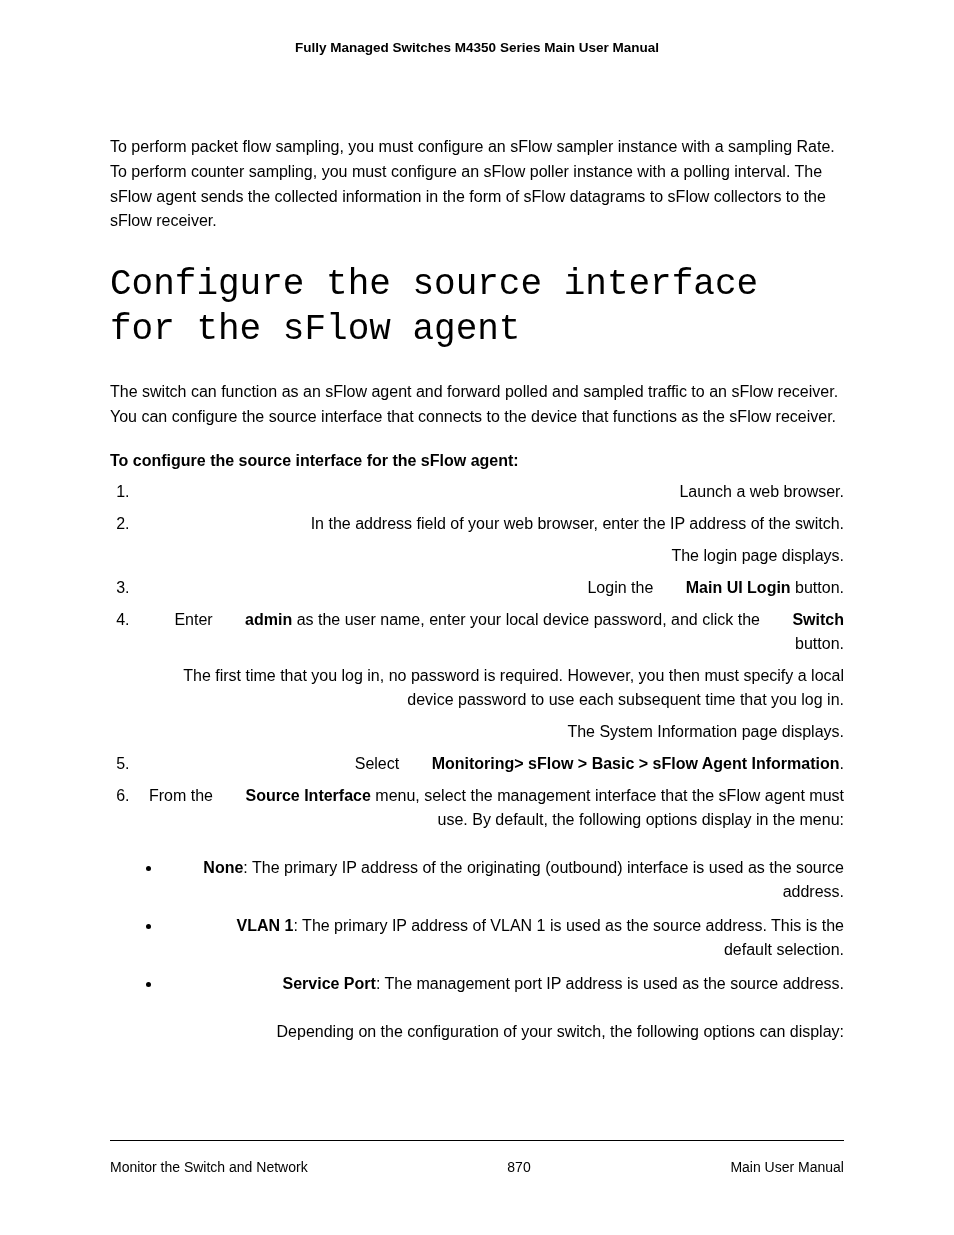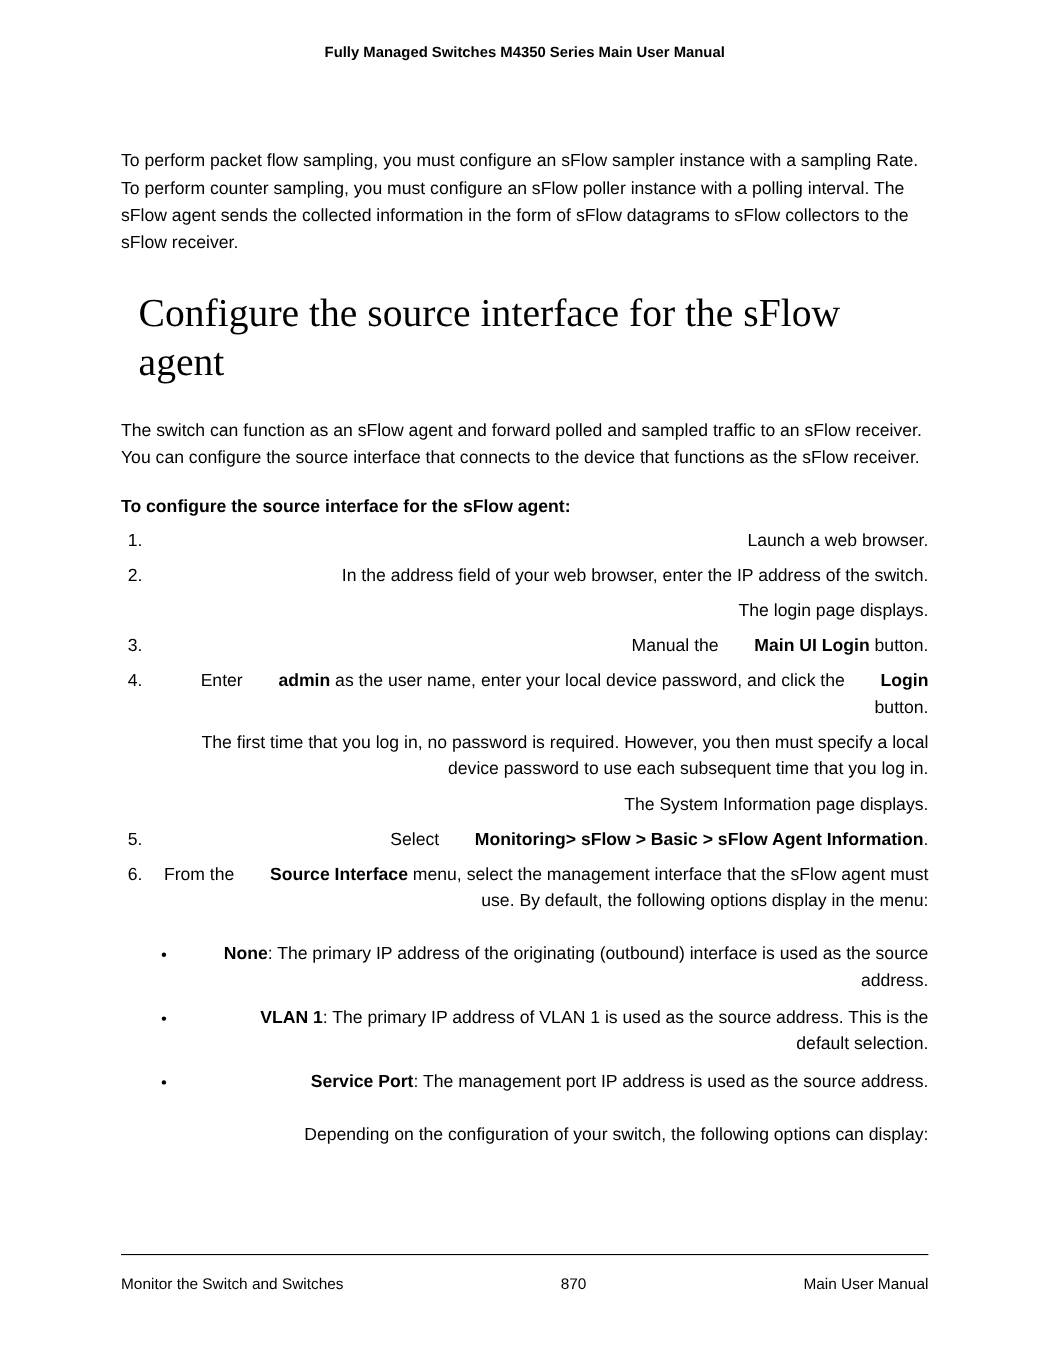--- a/index.html
+++ b/index.html
@@ -28,11 +28,11 @@
     margin: 0 0 22px 0;
   }
   h1.section-title {
-    font-family: Liberation Serif, serif;
+    font-family: Liberation Mono, monospace;
     font-weight: normal;
     font-size: 36px;
     line-height: 1.25;
-    margin: 28px 0 28px 16px;
+    margin: 28px 0 28px 0;
   }
   .subhead {
     font-weight: bold;

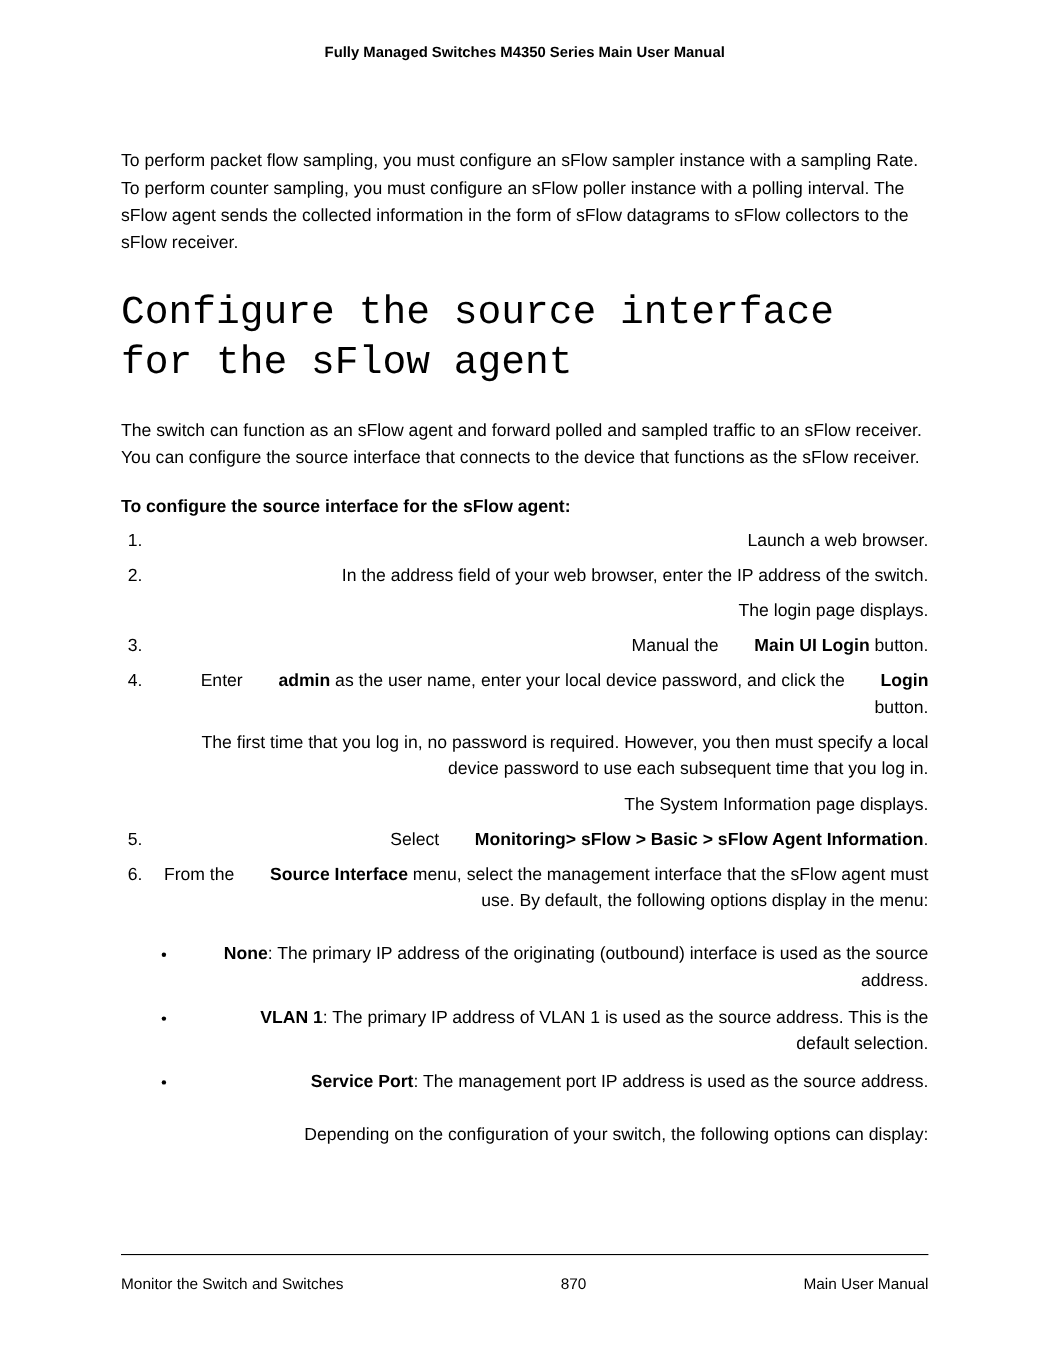--- a/index.html
+++ b/index.html
@@ -112,7 +112,7 @@
     </li>
 
     <li>
-      <span>Manual the </span><b>Main UI Login</b><span> button.</span>
+      <span>Login the </span><b>Main UI Login</b><span> button.</span>
     </li>
 
     <li>

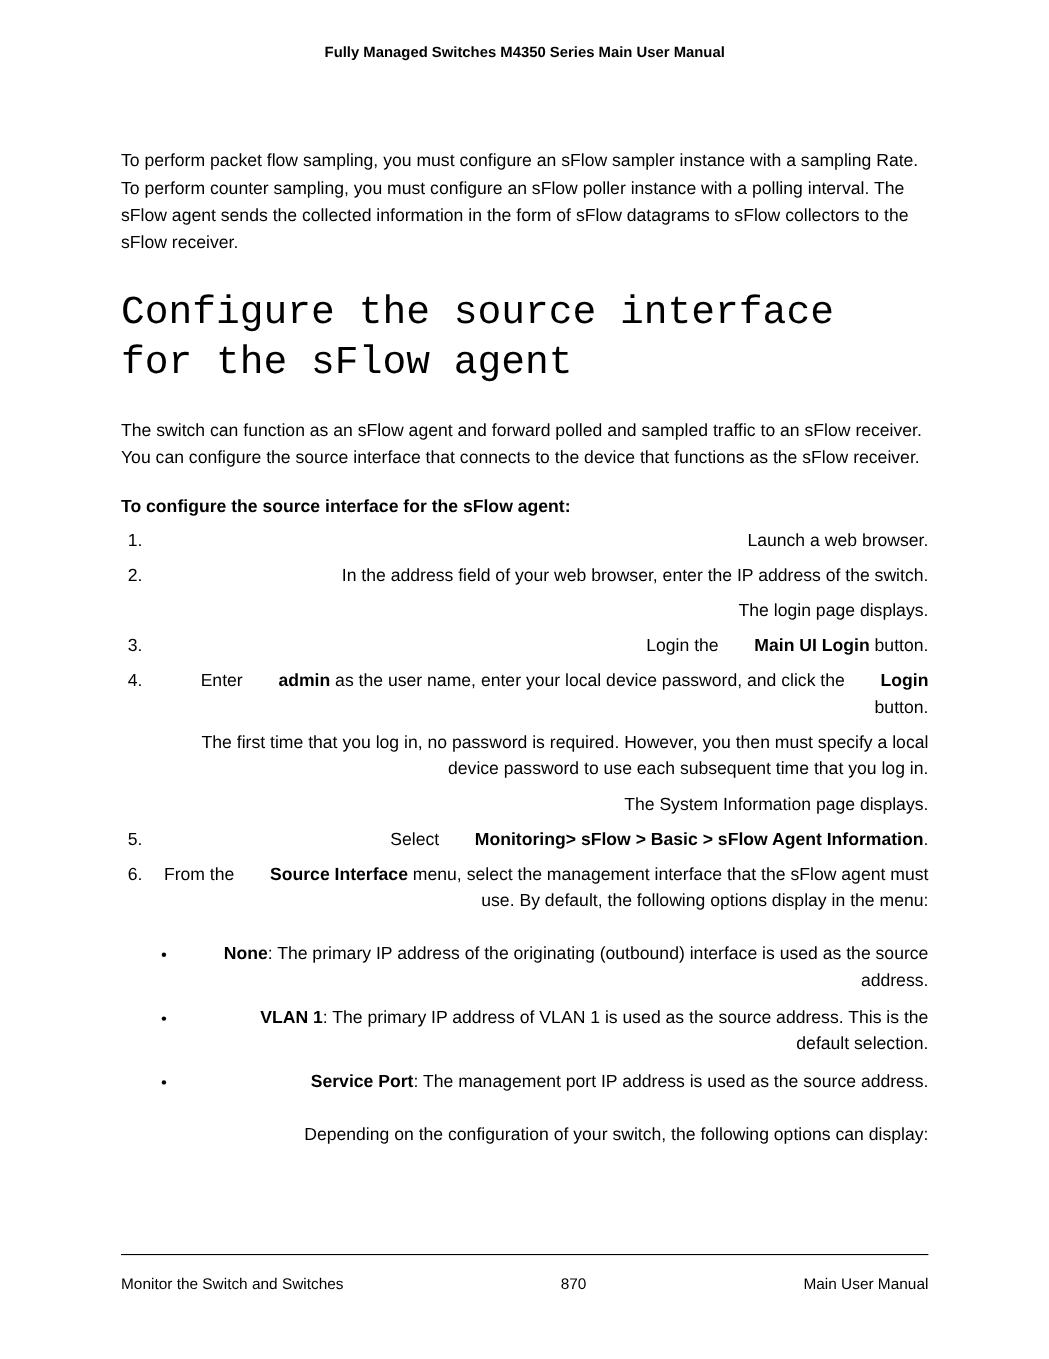--- a/index.html
+++ b/index.html
@@ -116,7 +116,7 @@
     </li>
 
     <li>
-      <span>Enter </span><b>admin</b><span> as the user name, enter your local device password, and click the </span><b>Login</b><span> button.</span>
+      <span>Enter </span><b>admin</b><span> as the user name, enter your local device password, and click the </span><b>Switch</b><span> button.</span>
       <div class="sub-p">The first time that you log in, no password is required. However, you then must specify a local device password to use each subsequent time that you log in.</div>
       <div class="sub-p">The System Information page displays.</div>
     </li>

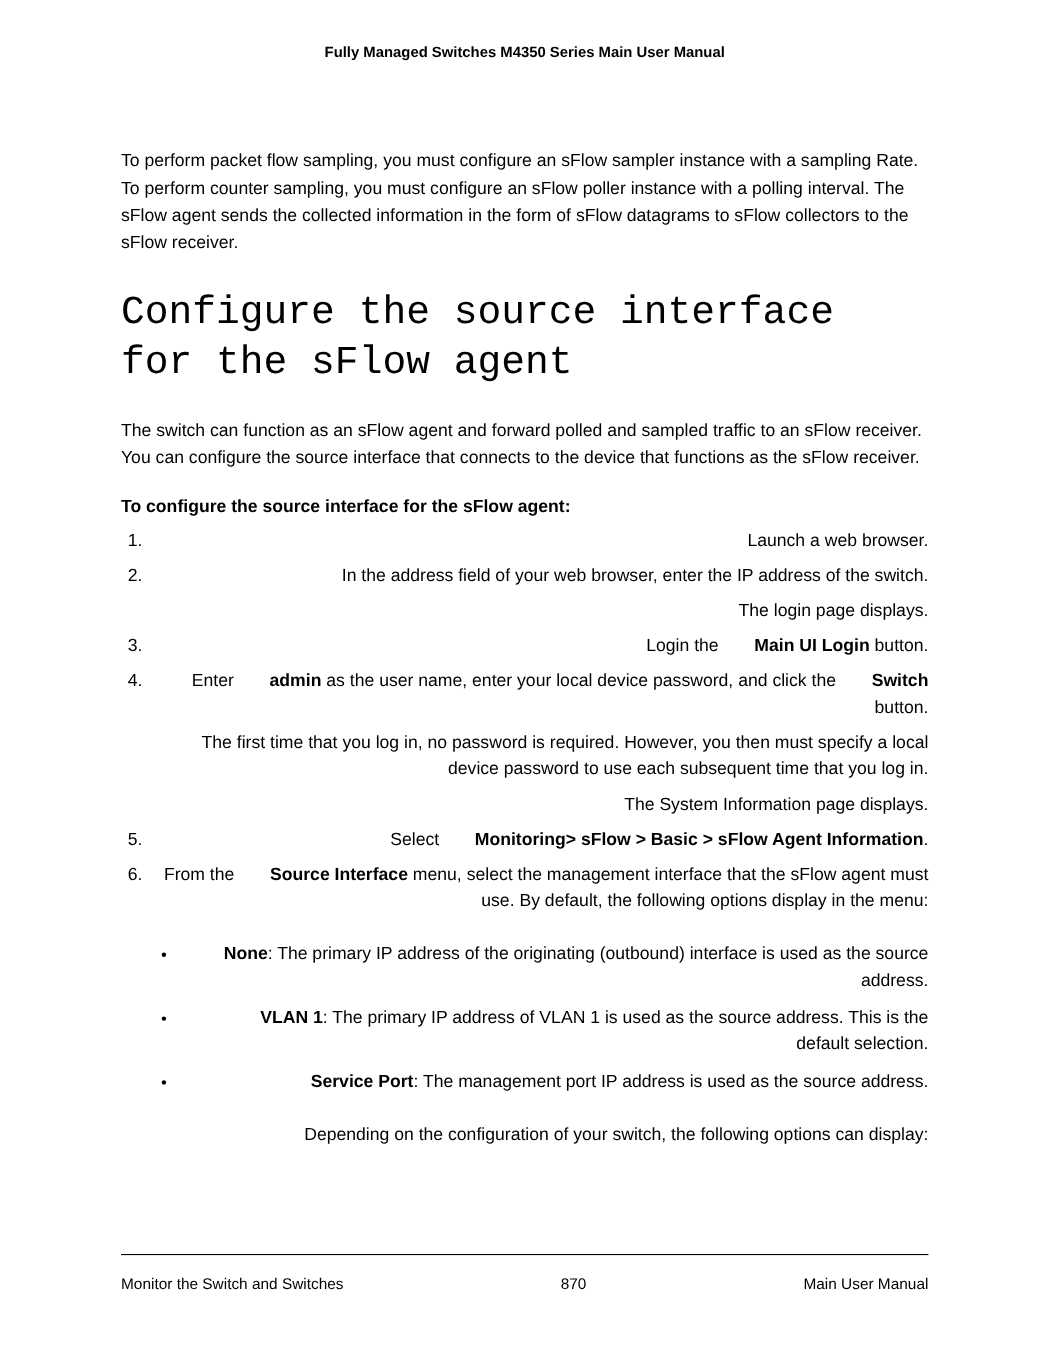--- a/index.html
+++ b/index.html
@@ -146,7 +146,7 @@
   <div class="footer-area">
     <hr class="footer-rule">
     <div class="footer-row">
-      <span>Monitor the Switch and Switches</span>
+      <span>Monitor the Switch and Network</span>
       <span>870</span>
       <span>Main User Manual</span>
     </div>

